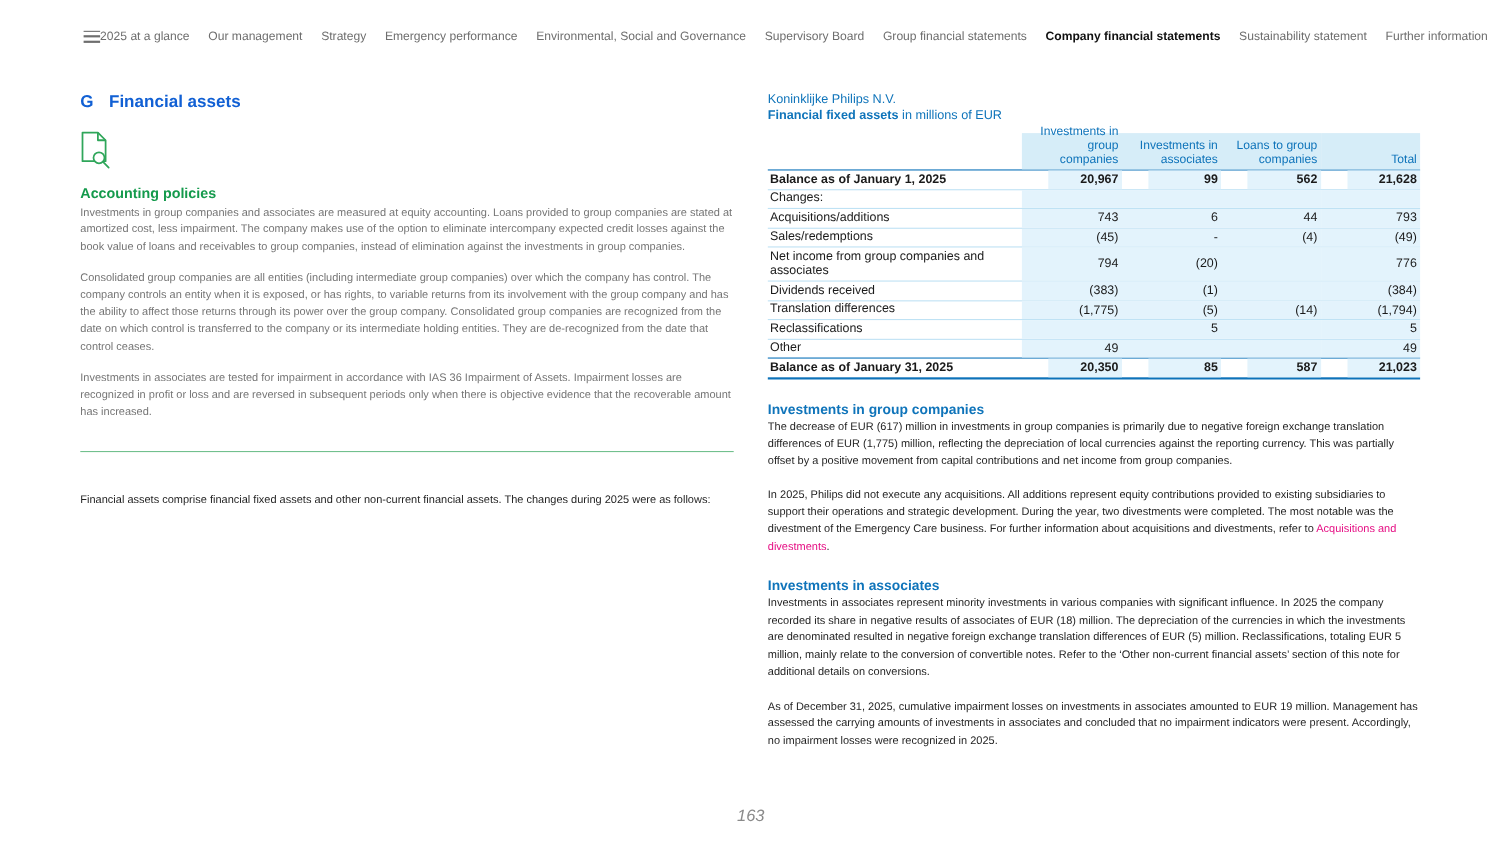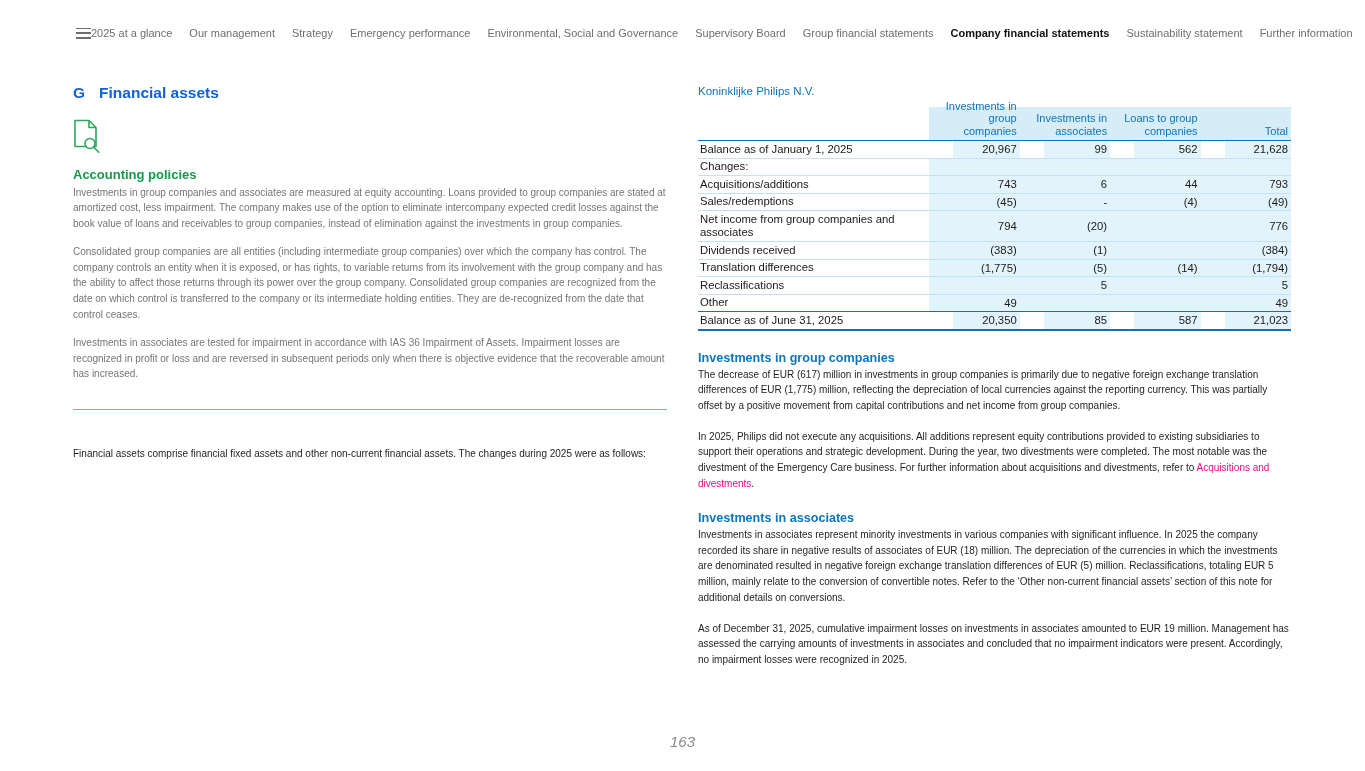--- a/index.html
+++ b/index.html
@@ -111,6 +111,9 @@
 
   <div class="right-col">
     <div class="table-company">Koninklijke Philips N.V.</div>
+    <div class="table-title">
+      <span class="b">Financial fixed assets</span><span> in millions of EUR</span>
+    </div>
 
     <div class="ftable">
       <div class="thead">

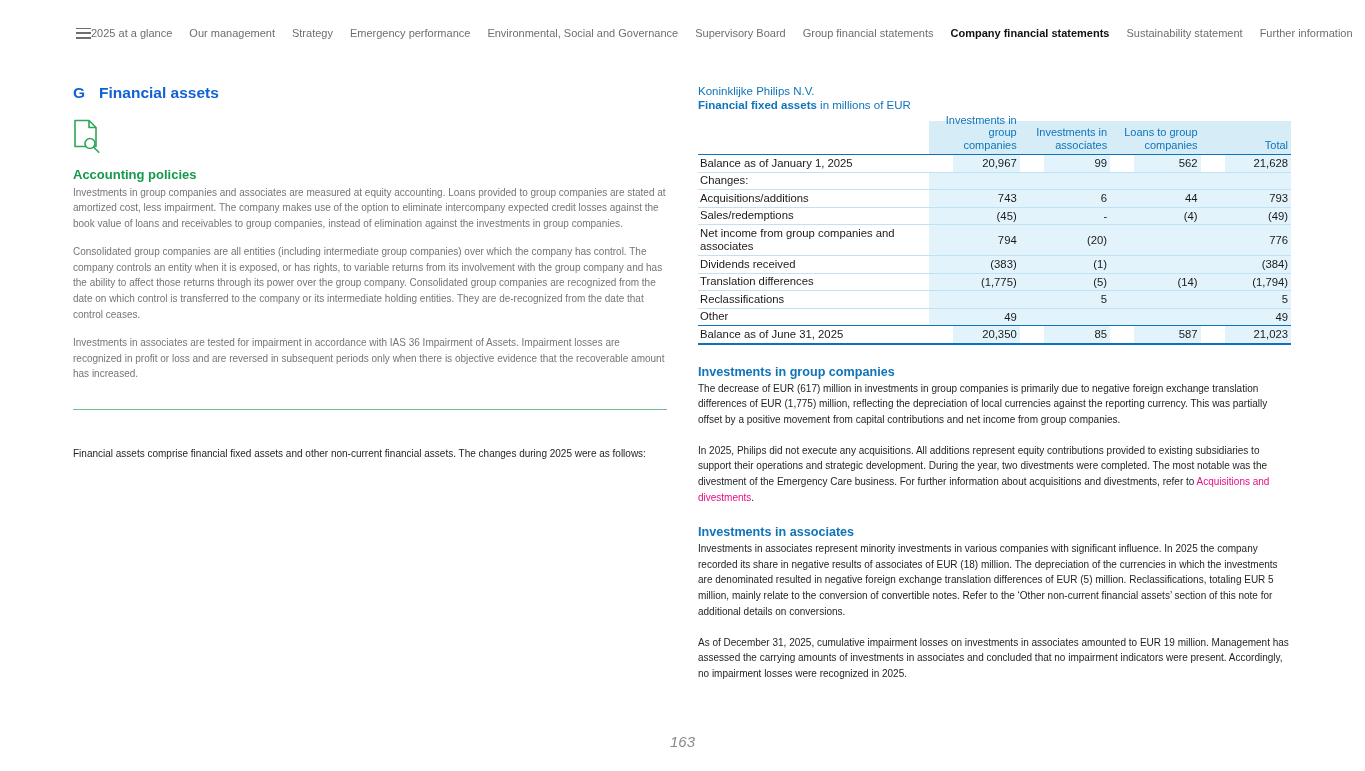--- a/index.html
+++ b/index.html
@@ -42,7 +42,7 @@
   .trow { display:flex; align-items:center; min-height:15.5px; }
   .trow + .trow { border-top:1px solid var(--row_line_blue); }
   .trow:last-child { border-top:1px solid var(--border_blue); border-bottom:2.5px solid var(--border_blue); }
-  .trow.bold { font-weight:normal;gap:24px; }
+  .trow.bold { font-weight:bold;gap:24px; }
   .rowlabel { flex:0 0 39%; padding:1.5px 8px 1.5px 2px; line-height:13.5px; }
   .val { flex:1; align-self:stretch; background:var(--table_col_bg); display:flex; align-items:center;
          justify-content:flex-end; text-align:right; padding:1.5px 3px 1.5px 6px; }

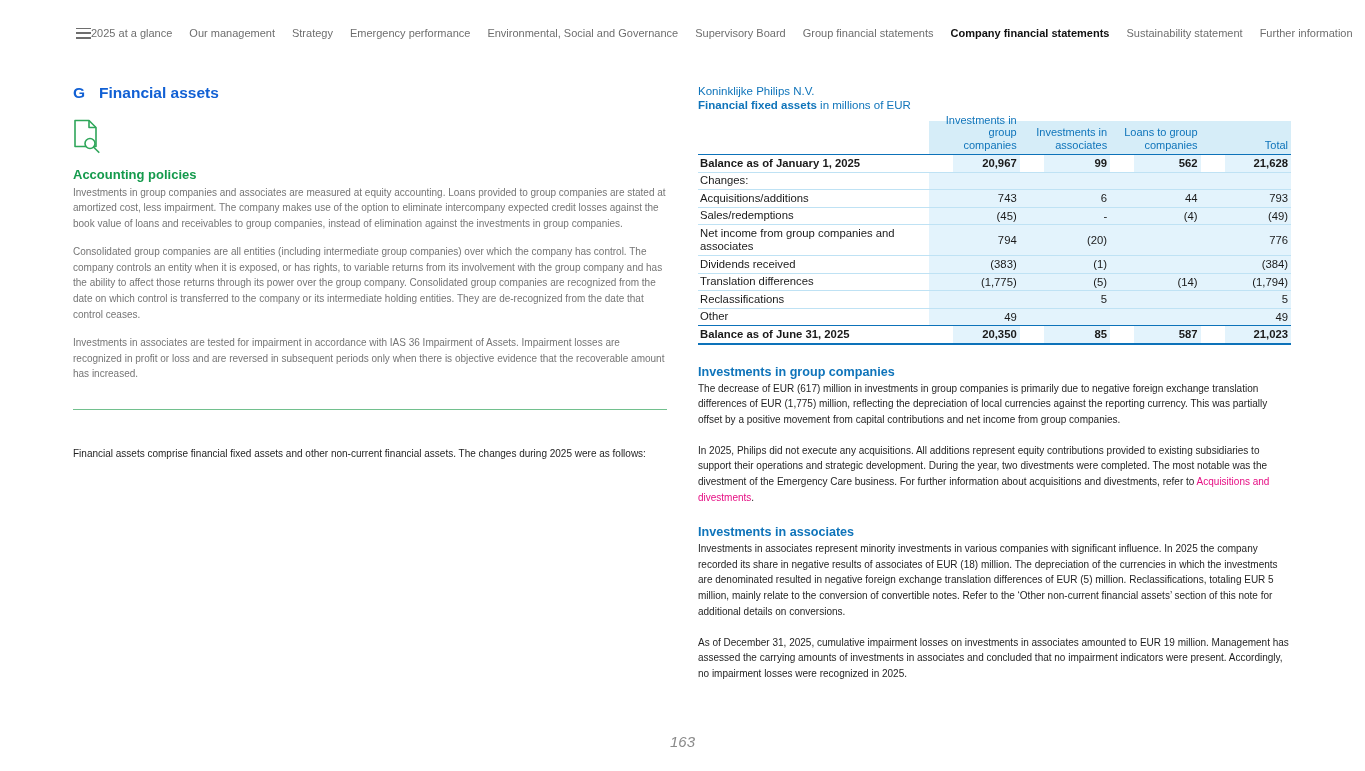--- a/index.html
+++ b/index.html
@@ -188,7 +188,7 @@
             <div class="tcell val">49</div>
           </div>
           <div class="trow bold">
-            <div class="tcell rowlabel">Balance as of June 31, 2025</div>
+            <div class="tcell rowlabel">Balance as of January 31, 2025</div>
             <div class="tcell val">20,350</div>
             <div class="tcell val">85</div>
             <div class="tcell val">587</div>

